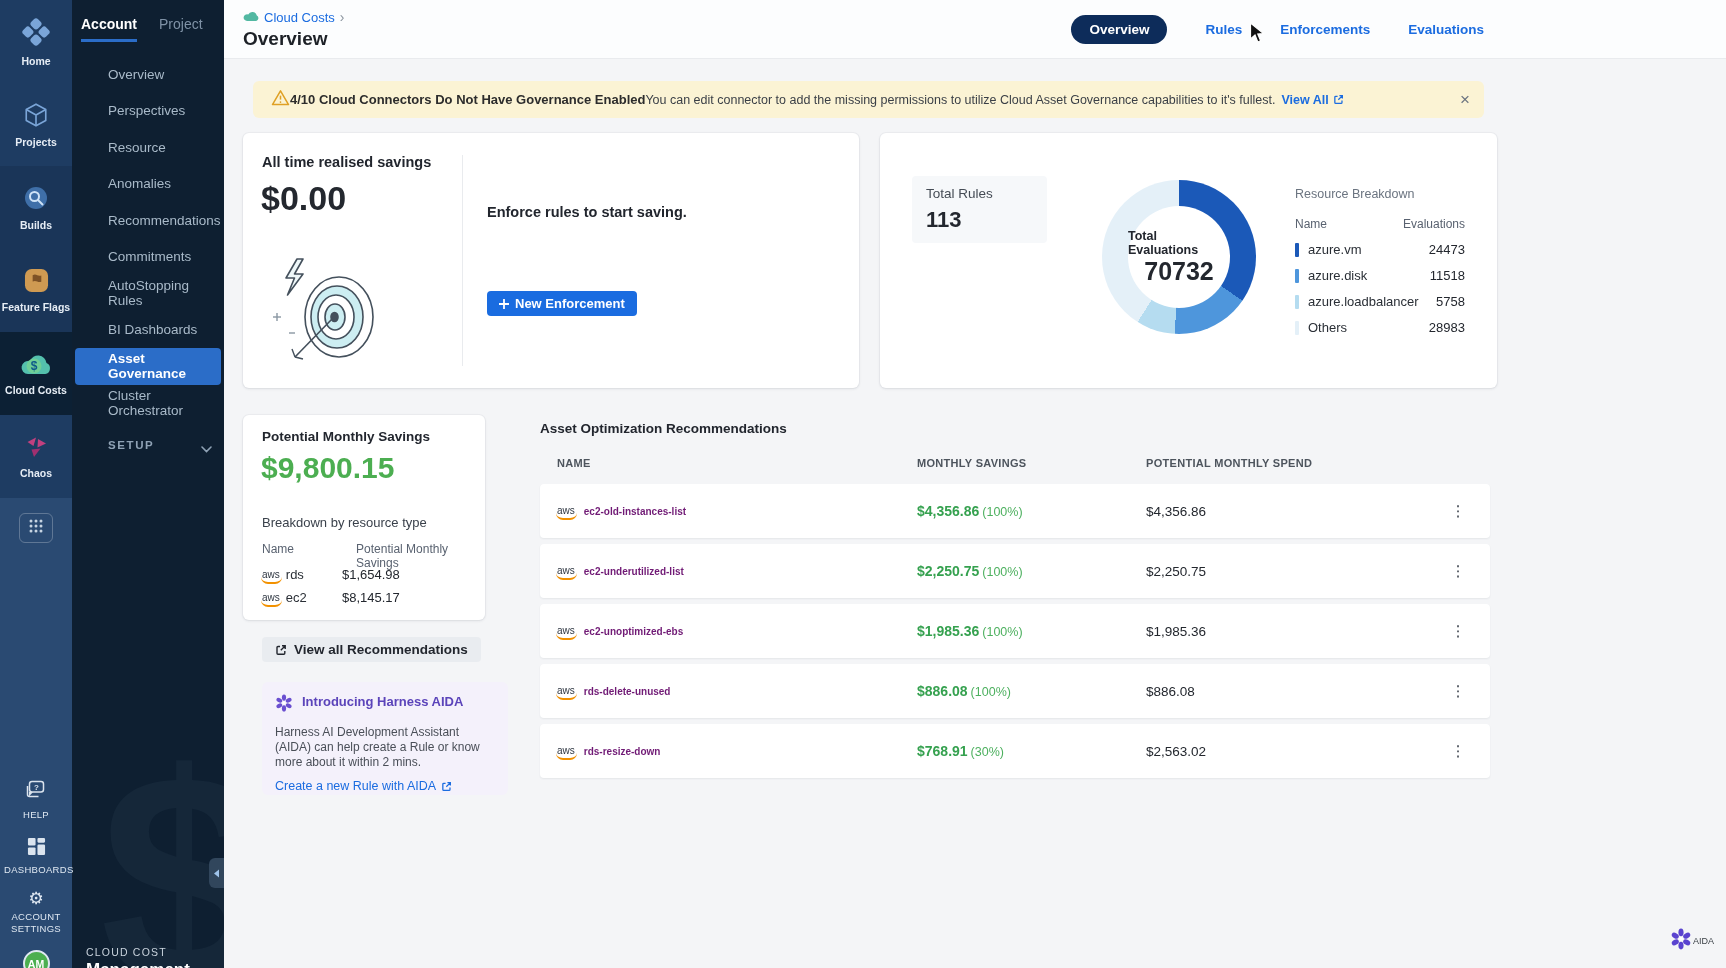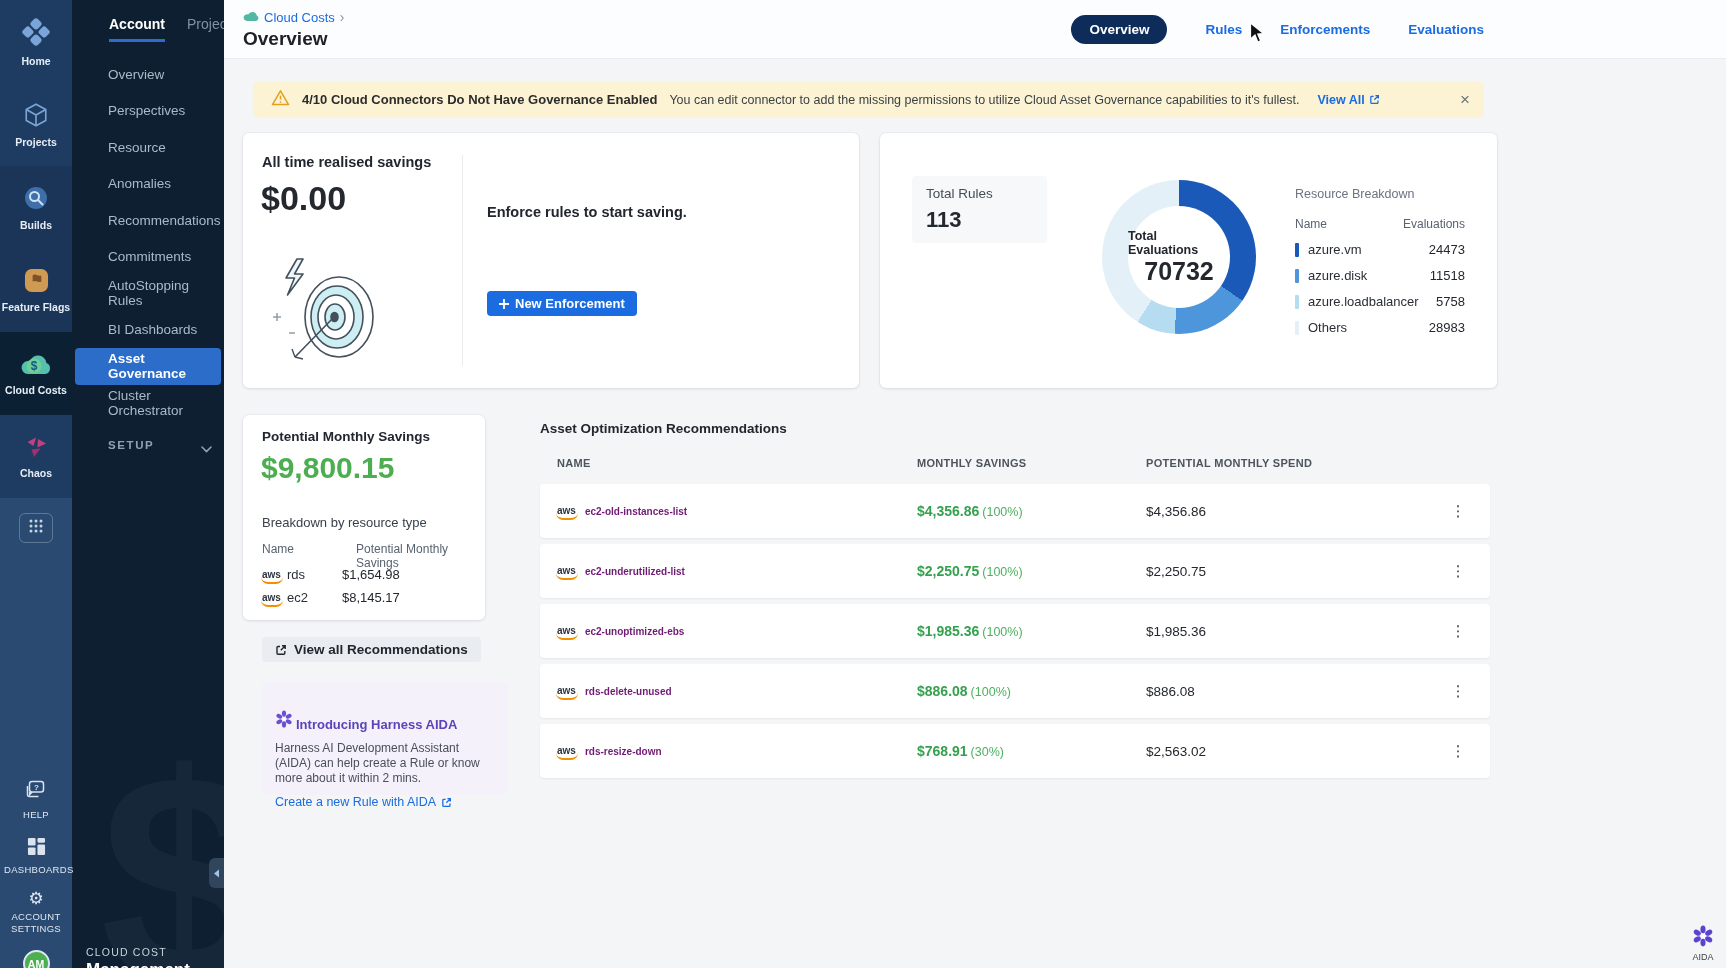--- a/index.html
+++ b/index.html
@@ -23,7 +23,7 @@
 
   
   .sidebar { position:absolute; left:72px; top:0; width:152px; height:968px; background:#0e1f31; z-index:4; overflow:hidden; }
-  .sb-tabs { display:flex; gap:22px; padding:16px 0 0 37px; }
+  .sb-tabs { display:flex; gap:22px; padding:16px 0 0 9px; }
   .sb-tab { font-size:14px; cursor:pointer; padding-bottom:7px; }
   .sb-tab.on { color:#fff; font-weight:bold; border-bottom:3px solid #2b6dc8; }
   .sb-tab.off { color:#7f92a6; }

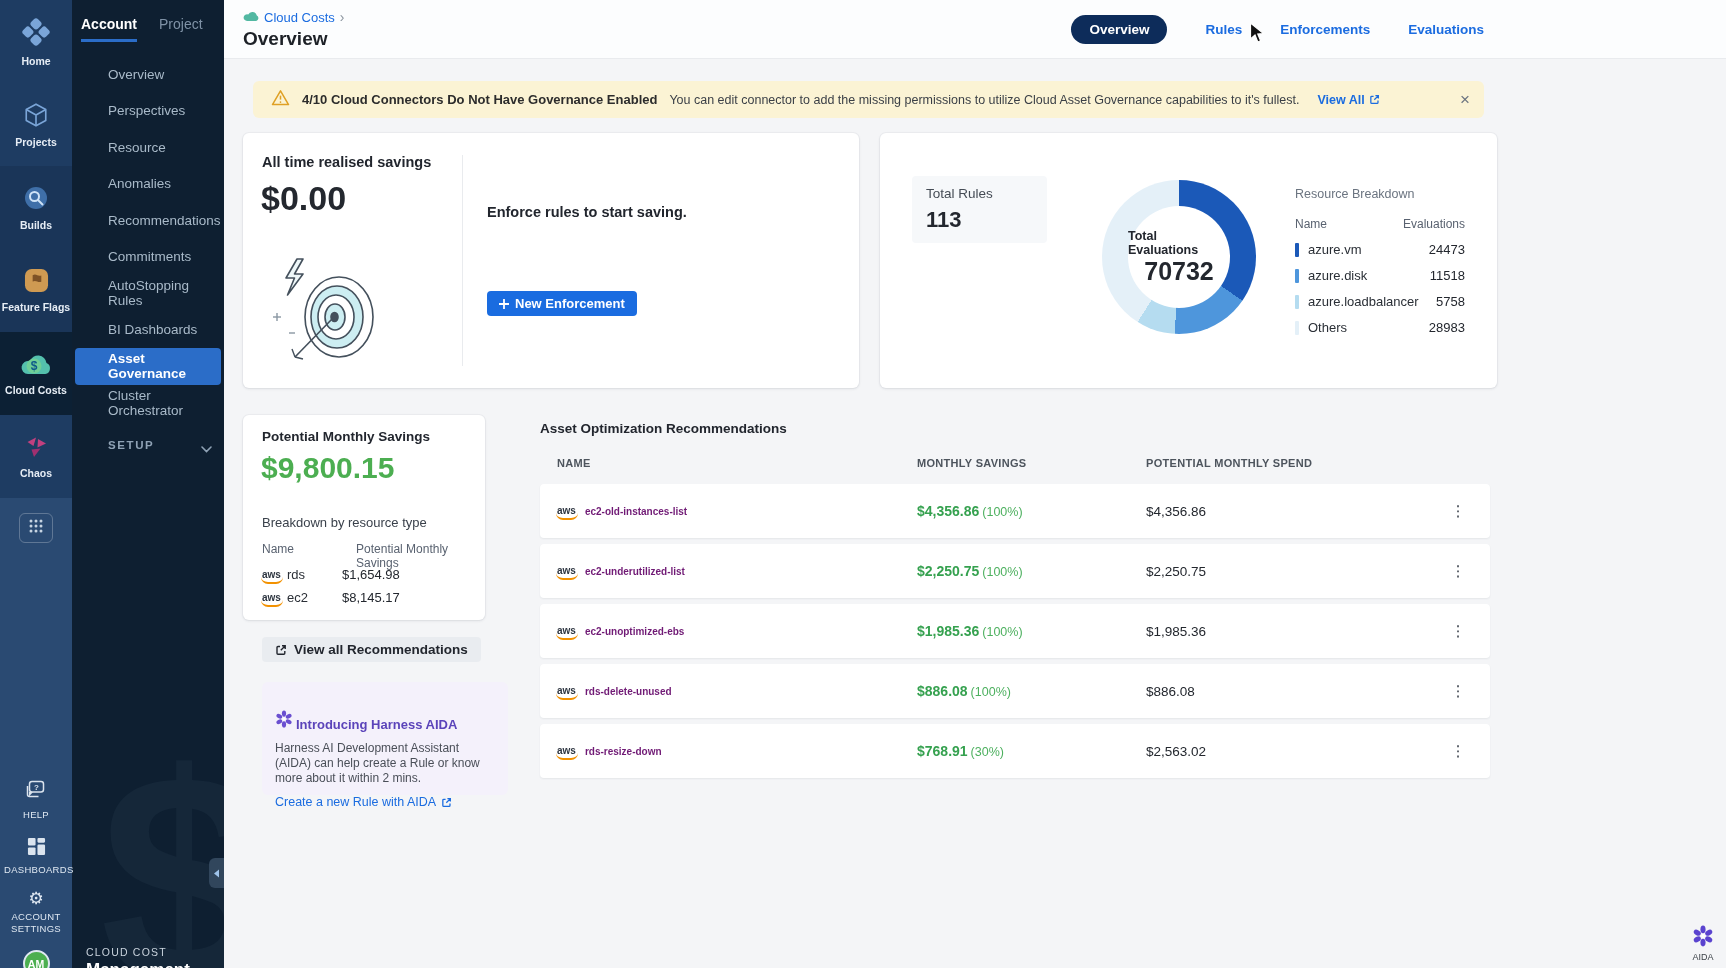--- a/index.html
+++ b/index.html
@@ -50,7 +50,7 @@
   .nav-link { color:#1b6ce0; font-size:13.5px; font-weight:bold; cursor:pointer; }
 
   
-  .banner { position:absolute; left:29px; top:81px; width:1231px; height:37px; background:#fbf3d4; border-radius:6px; display:flex; align-items:center; padding:0 14px 0 18px; gap:12px; }
+  .banner { position:absolute; left:29px; top:81px; width:1231px; height:37px; background:#fbf3d4; border-radius:6px; display:flex; align-items:center; padding:0 14px 0 18px; }
   .banner-bold { font-size:13px; font-weight:bold; color:#2c2c2c; }
   .banner-text { font-size:12.5px; color:#3a3f46; }
   .banner-link { font-size:12.5px; font-weight:bold; color:#1b6ce0; display:flex; align-items:center; gap:4px; cursor:pointer; margin-left:6px; }

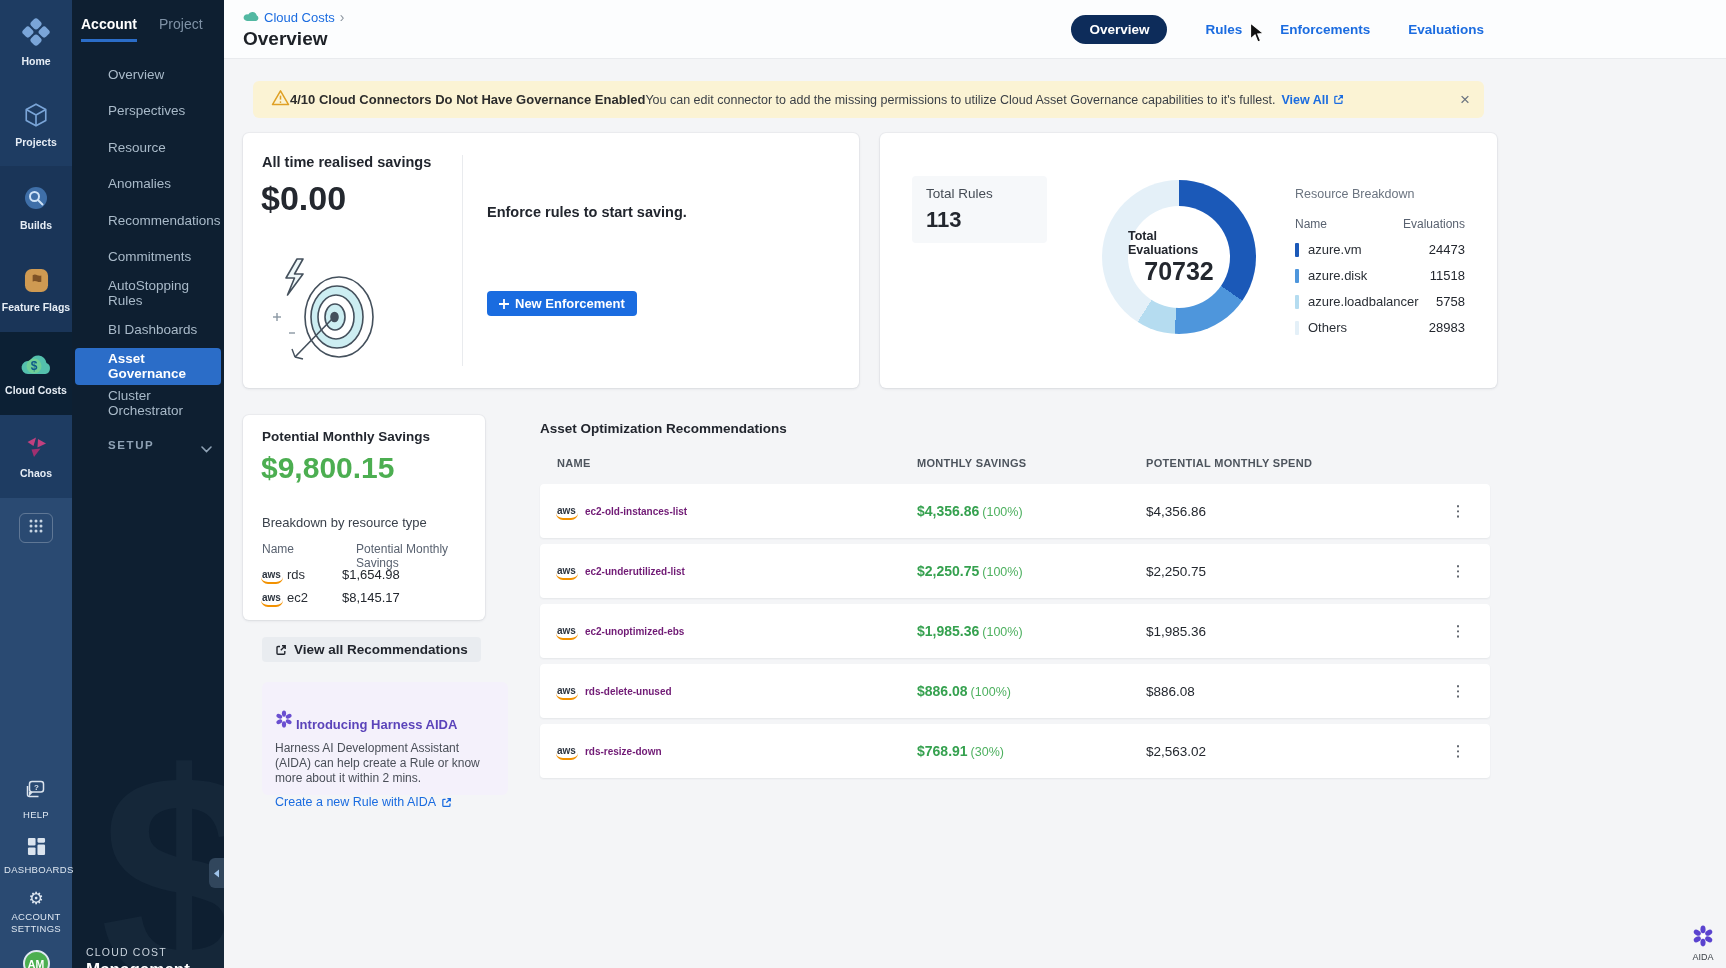--- a/index.html
+++ b/index.html
@@ -115,7 +115,7 @@
   .rec-spend { font-size:13.5px; color:#23272e; }
   .rec-kebab { text-align:center; font-size:15px; color:#39404a; cursor:pointer; }
 
-  .aws-logo { position:relative; font-size:10px; font-weight:bold; color:#2d3540; line-height:10px; }
+  .aws-logo { position:relative; font-size:10px; font-weight:normal; color:#2d3540; line-height:10px; }
   .aws-logo::after { content:""; position:absolute; left:-1px; right:-2px; bottom:-4px; height:5px; border-bottom:2px solid #f29100; border-radius:0 0 9px 9px; }
 
   

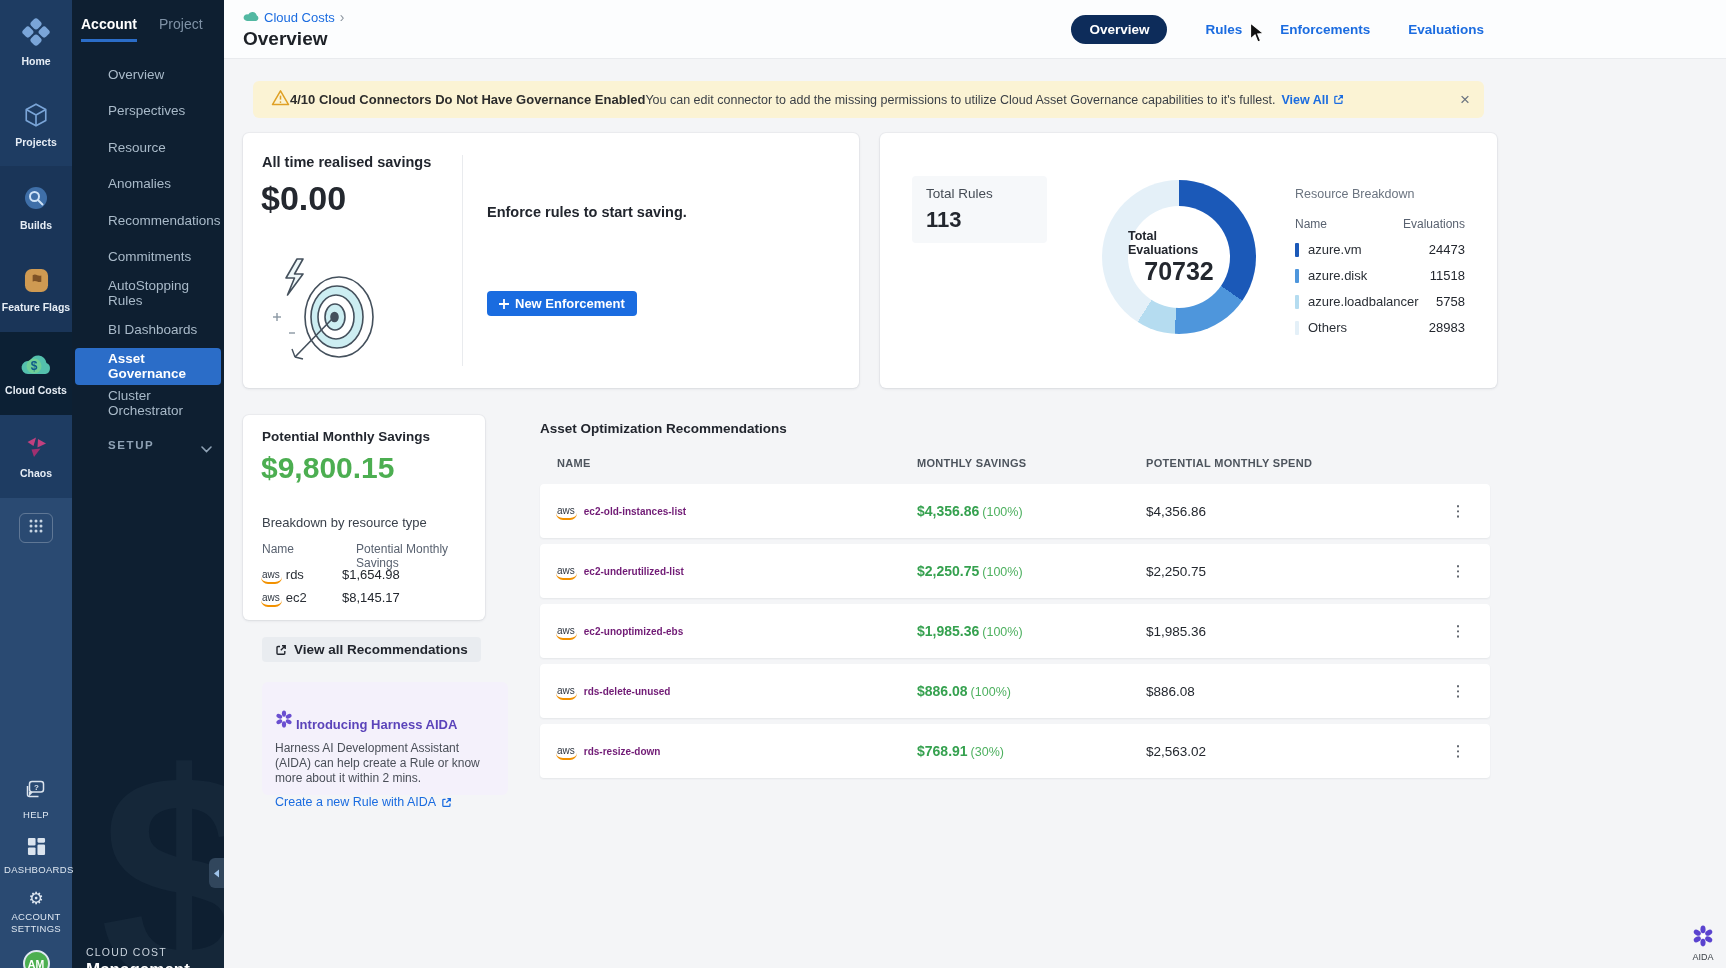--- a/index.html
+++ b/index.html
@@ -98,7 +98,7 @@
   .btn-gray { position:absolute; left:38px; top:637px; height:25px; background:#e9ecf0; border:none; border-radius:4px; font-size:13.5px; font-weight:bold; color:#22262e; display:flex; align-items:center; gap:7px; padding:0 13px; cursor:pointer; }
 
   .aida-panel { position:absolute; left:38px; top:682px; width:246px; height:113px; background:#f4f1fb; border-radius:6px; padding:12px 13px; }
-  .aida-head { display:flex; align-items:flex-end; gap:3px;margin-top:16px; }
+  .aida-head { display:flex; align-items:flex-start; gap:9px; }
   .aida-title { font-size:13px; font-weight:bold; color:#5b44ba; }
   .aida-body { margin-top:9px; font-size:12px; line-height:15px; color:#4a4f58; }
   .aida-link { margin-top:9px; font-size:12.5px; color:#1b6ce0; display:flex; align-items:center; gap:5px; cursor:pointer; }

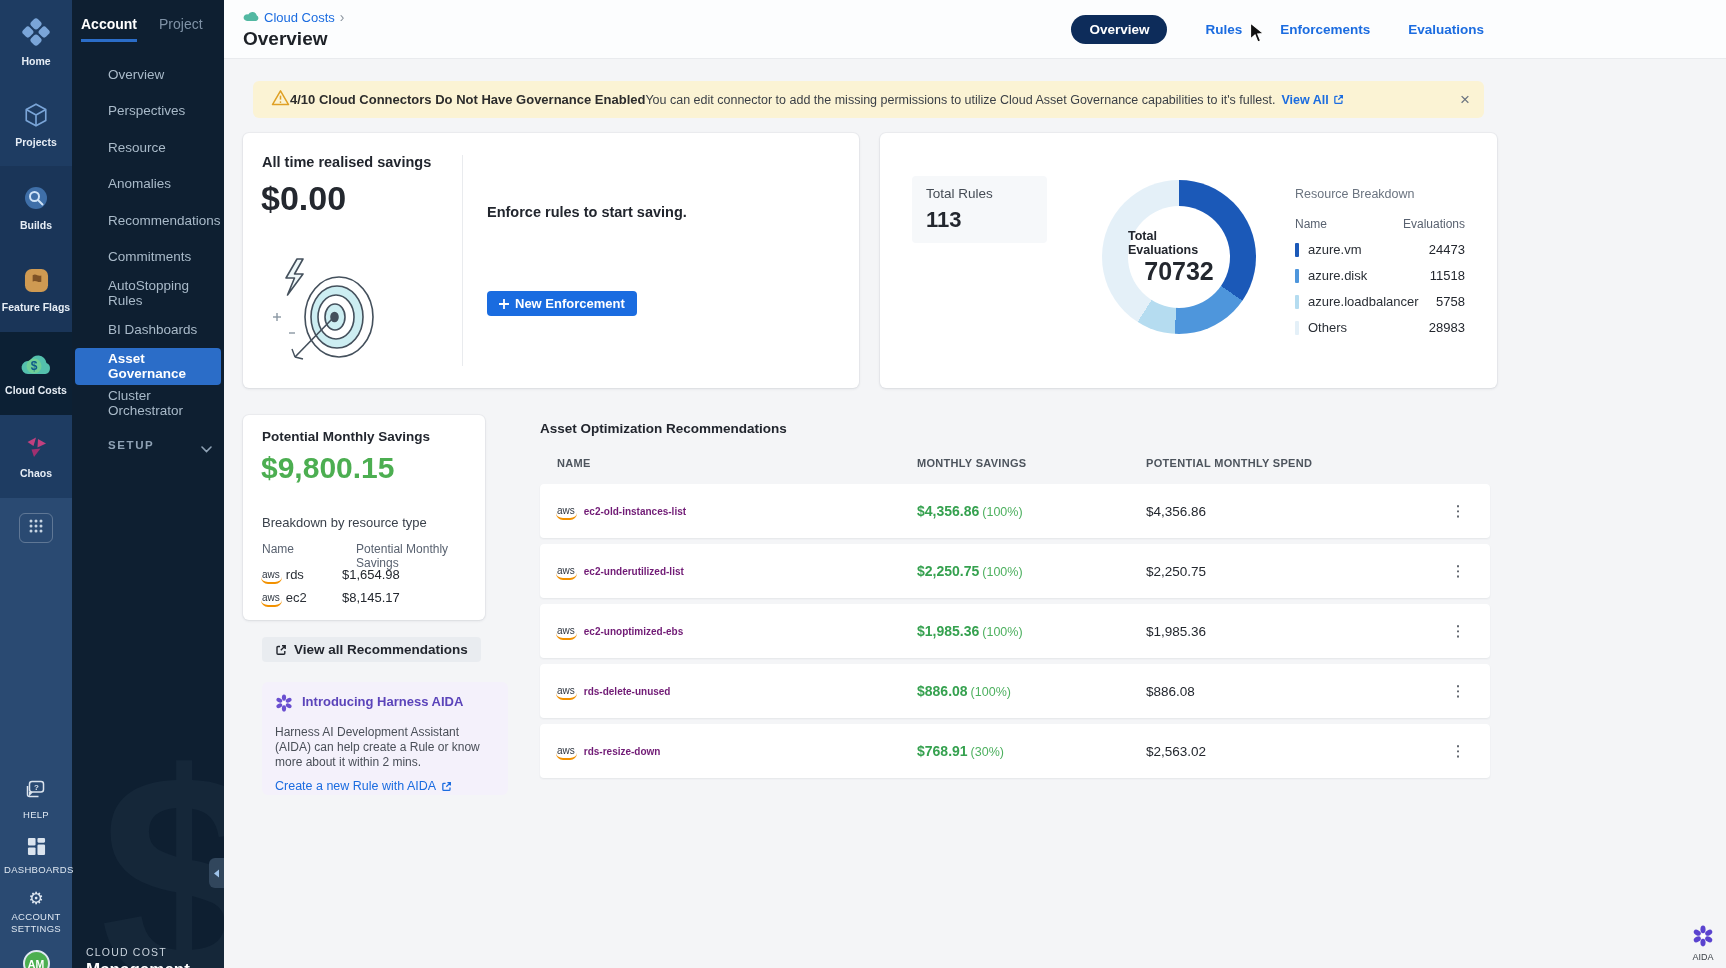--- a/index.html
+++ b/index.html
@@ -119,7 +119,7 @@
   .aws-logo::after { content:""; position:absolute; left:-1px; right:-2px; bottom:-4px; height:5px; border-bottom:2px solid #f29100; border-radius:0 0 9px 9px; }
 
   
-  .aida-fab { position:absolute; right:12px; bottom:6px; display:flex; flex-direction:column; align-items:center; gap:1px; cursor:pointer; z-index:9; }
+  .aida-fab { position:absolute; right:12px; bottom:14px; display:flex; flex-direction:row; align-items:center; gap:1px; cursor:pointer; z-index:9; }
   .aida-fab-label { font-size:9px; color:#3c4248; }
   .cursor { position:absolute; left:1249px; top:22px; z-index:50; pointer-events:none; }
 </style>

